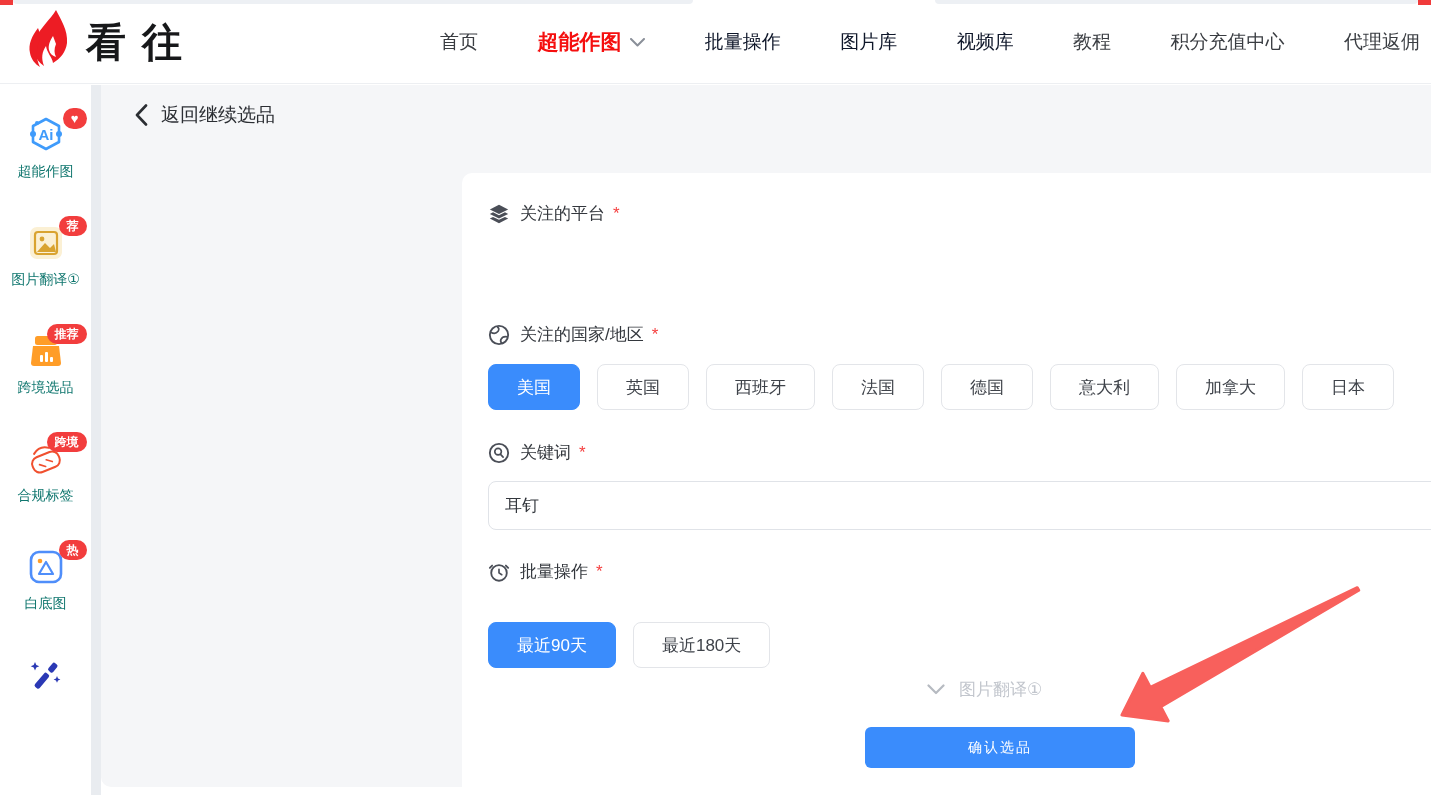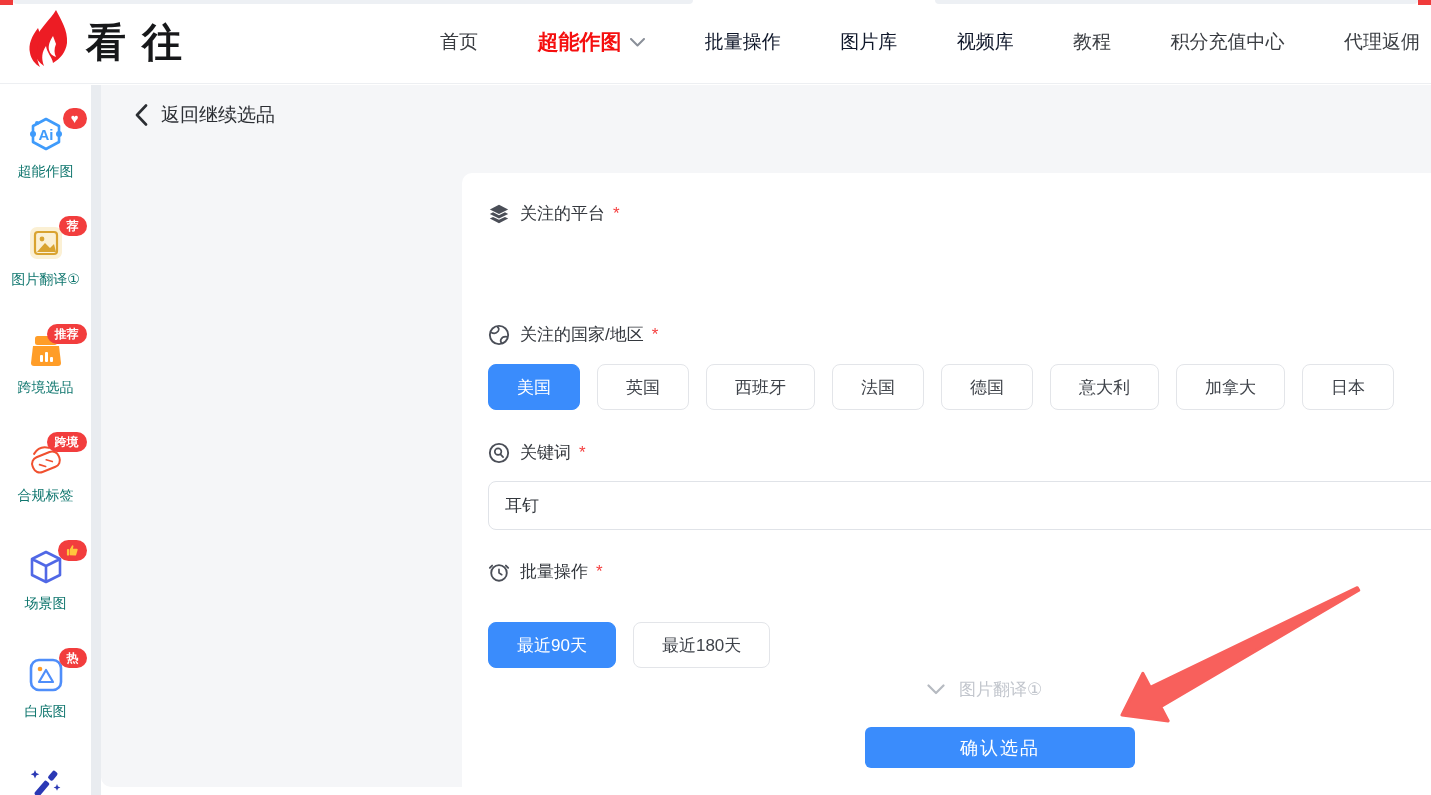--- a/index.html
+++ b/index.html
@@ -191,22 +191,6 @@
       <span class="side-label">合规标签</span>
     </div>
 
-    <div class="side-item">
-      <div class="icon-wrap">
-        <span>
-          <svg width="38" height="38" viewBox="0 0 38 38">
-            <path d="M19 4 L33 11 L33 27 L19 34 L5 27 L5 11 Z M5 11 L19 18 L33 11 M19 18 L19 34" fill="none" stroke="#5068e6" stroke-width="2.6" stroke-linejoin="round" stroke-linecap="round"></path>
-          </svg>
-        </span>
-        <span class="badge">
-          <svg width="13" height="13" viewBox="0 0 14 14">
-            <path fill="#ffc53d" d="M4 6 L6.5 1.5 Q8 1 8 2.5 L7.5 5 L11.5 5 Q13 5 12.5 6.5 L11 11.5 Q10.8 12.5 9.5 12.5 L4 12 Z"></path>
-            <rect x="1" y="5.5" width="2.4" height="7" rx="1" fill="#ffc53d"></rect>
-          </svg>
-        </span>
-      </div>
-      <span class="side-label">场景图</span>
-    </div>
 
     <div class="side-item">
       <div class="icon-wrap">

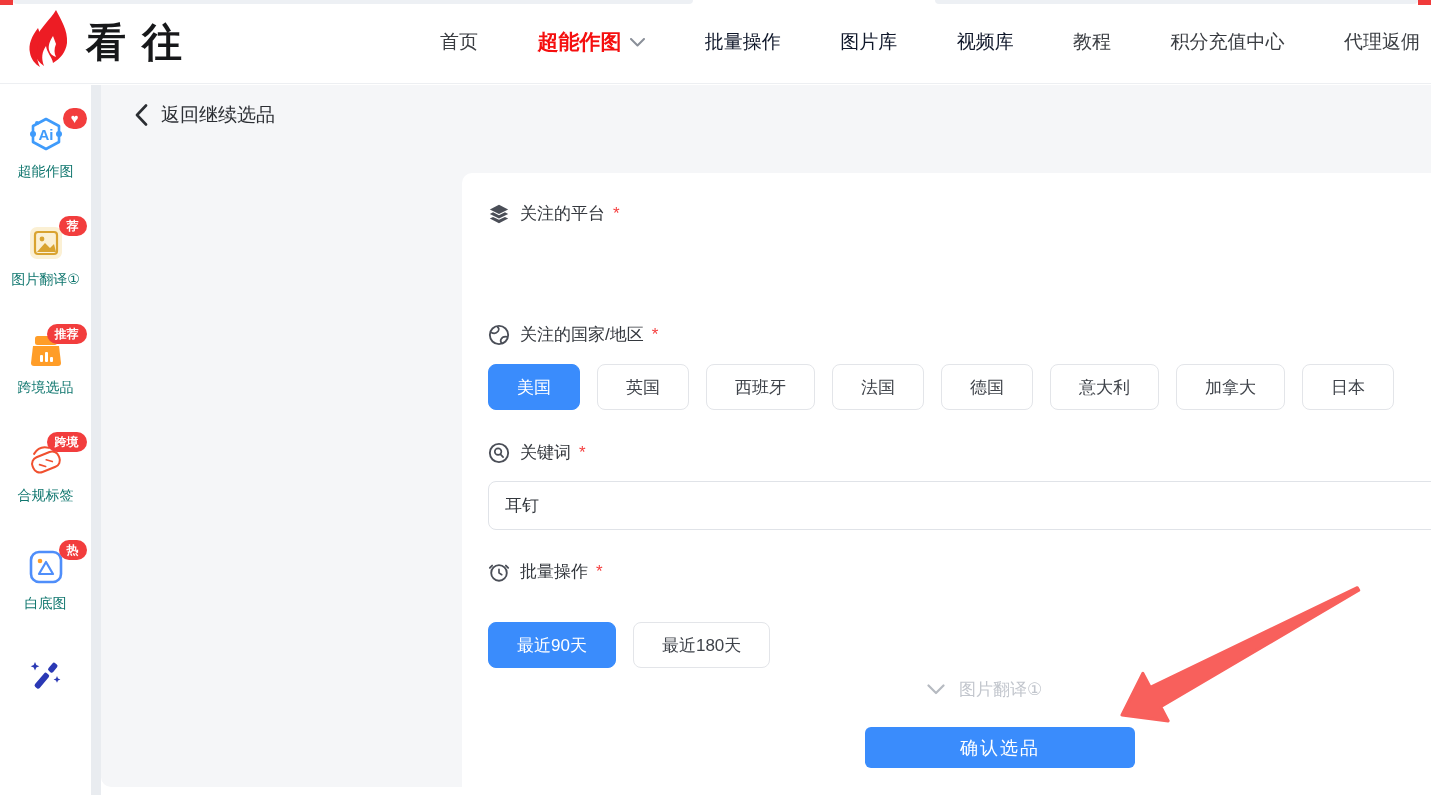--- a/index.html
+++ b/index.html
@@ -64,7 +64,7 @@
                 color:#c2c6cd; font-size:17px; cursor:pointer; }
 
   .submit-btn { position:absolute; left:403px; top:554px; width:270px; height:41px; background:#3a8cfc;
-                border:none; border-radius:6px; color:#fff; font-size:18px; letter-spacing:2px;
+                border:none; border-radius:6px; color:#fff; font-size:14px; letter-spacing:2px;
                 cursor:pointer; font-family:"Liberation Sans","DejaVu Sans",sans-serif; }
 
   .arrow-annot { position:absolute; left:1098px; top:573px; width:284px; height:152px; z-index:25; pointer-events:none; }

